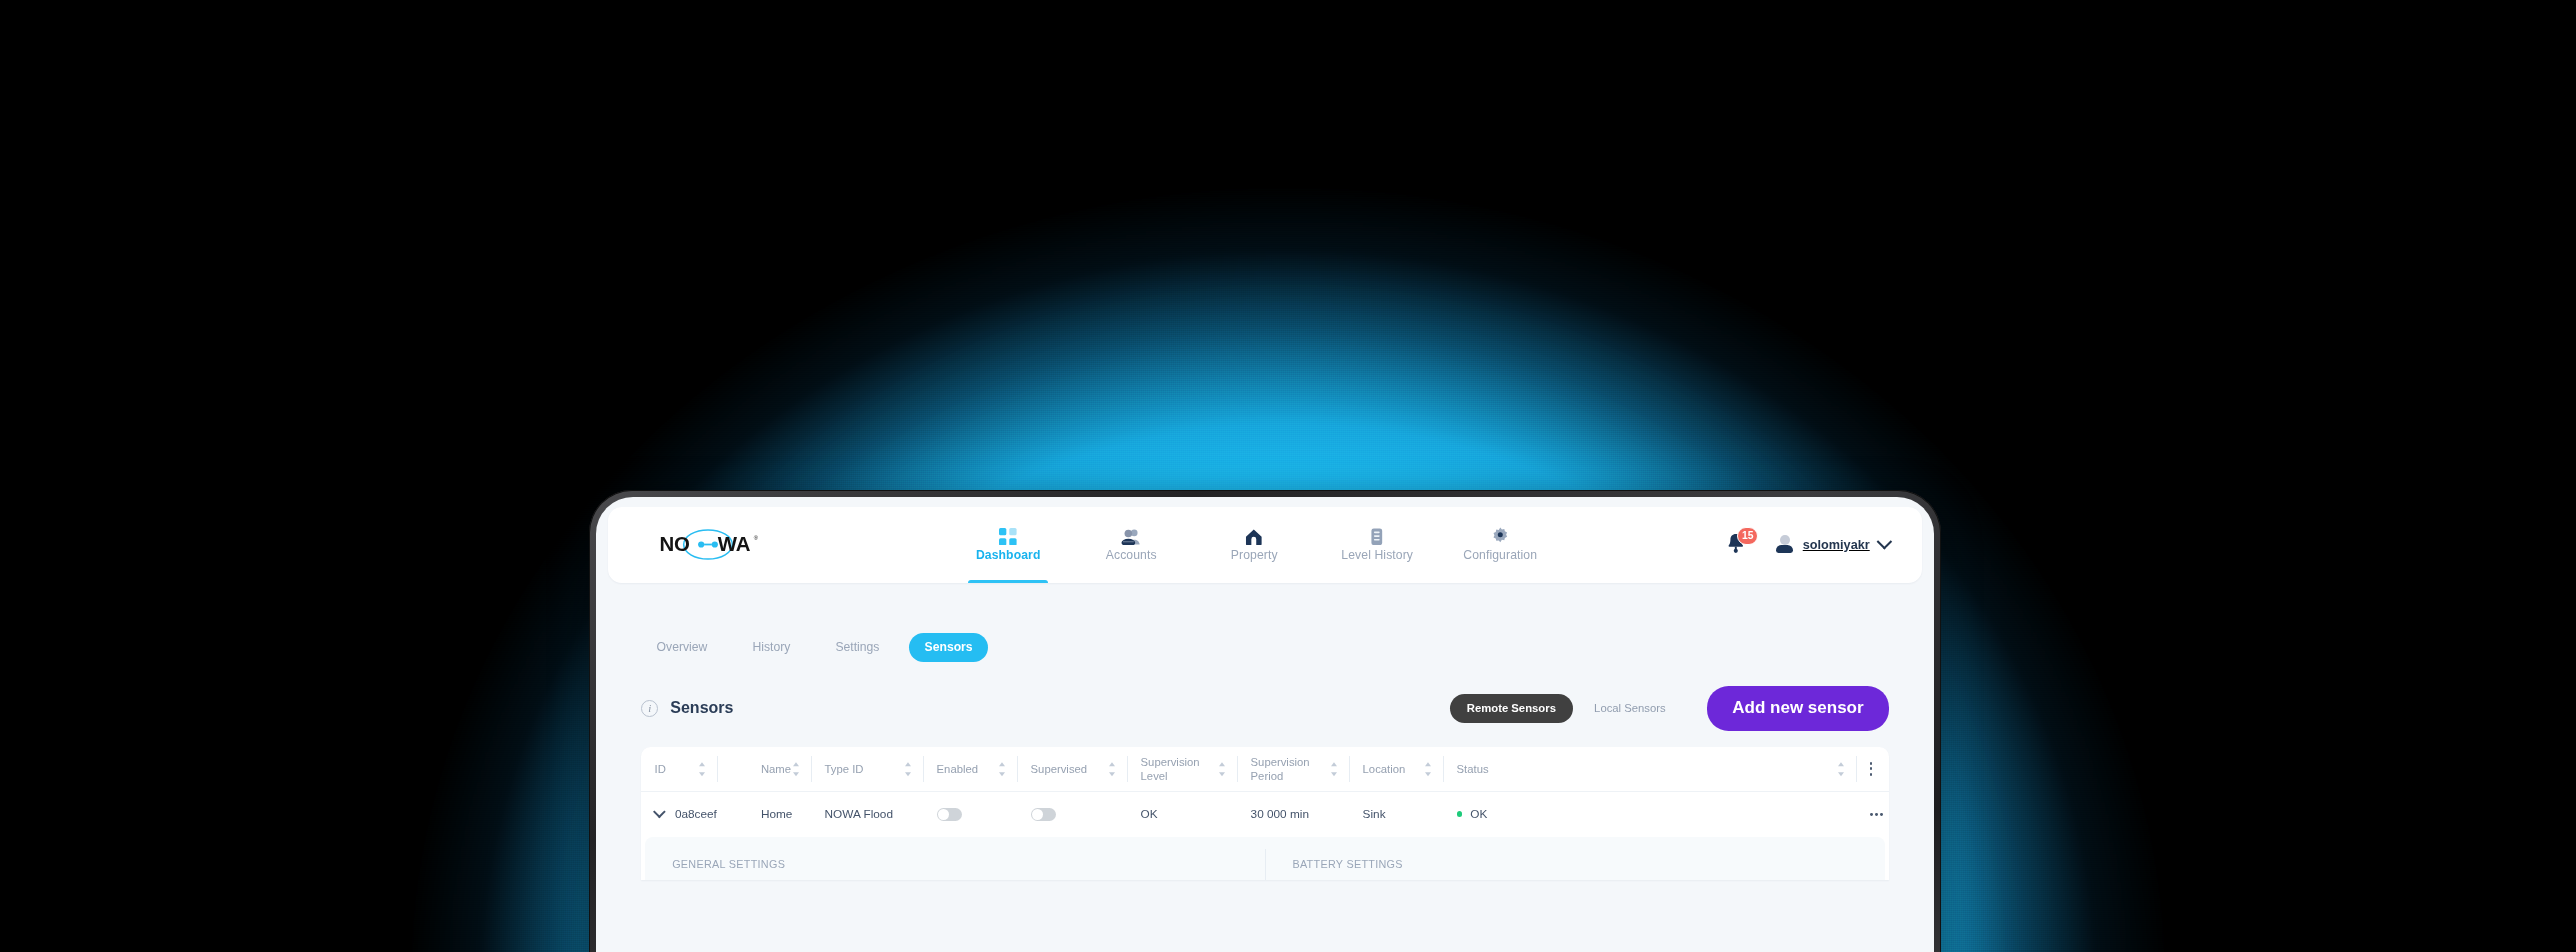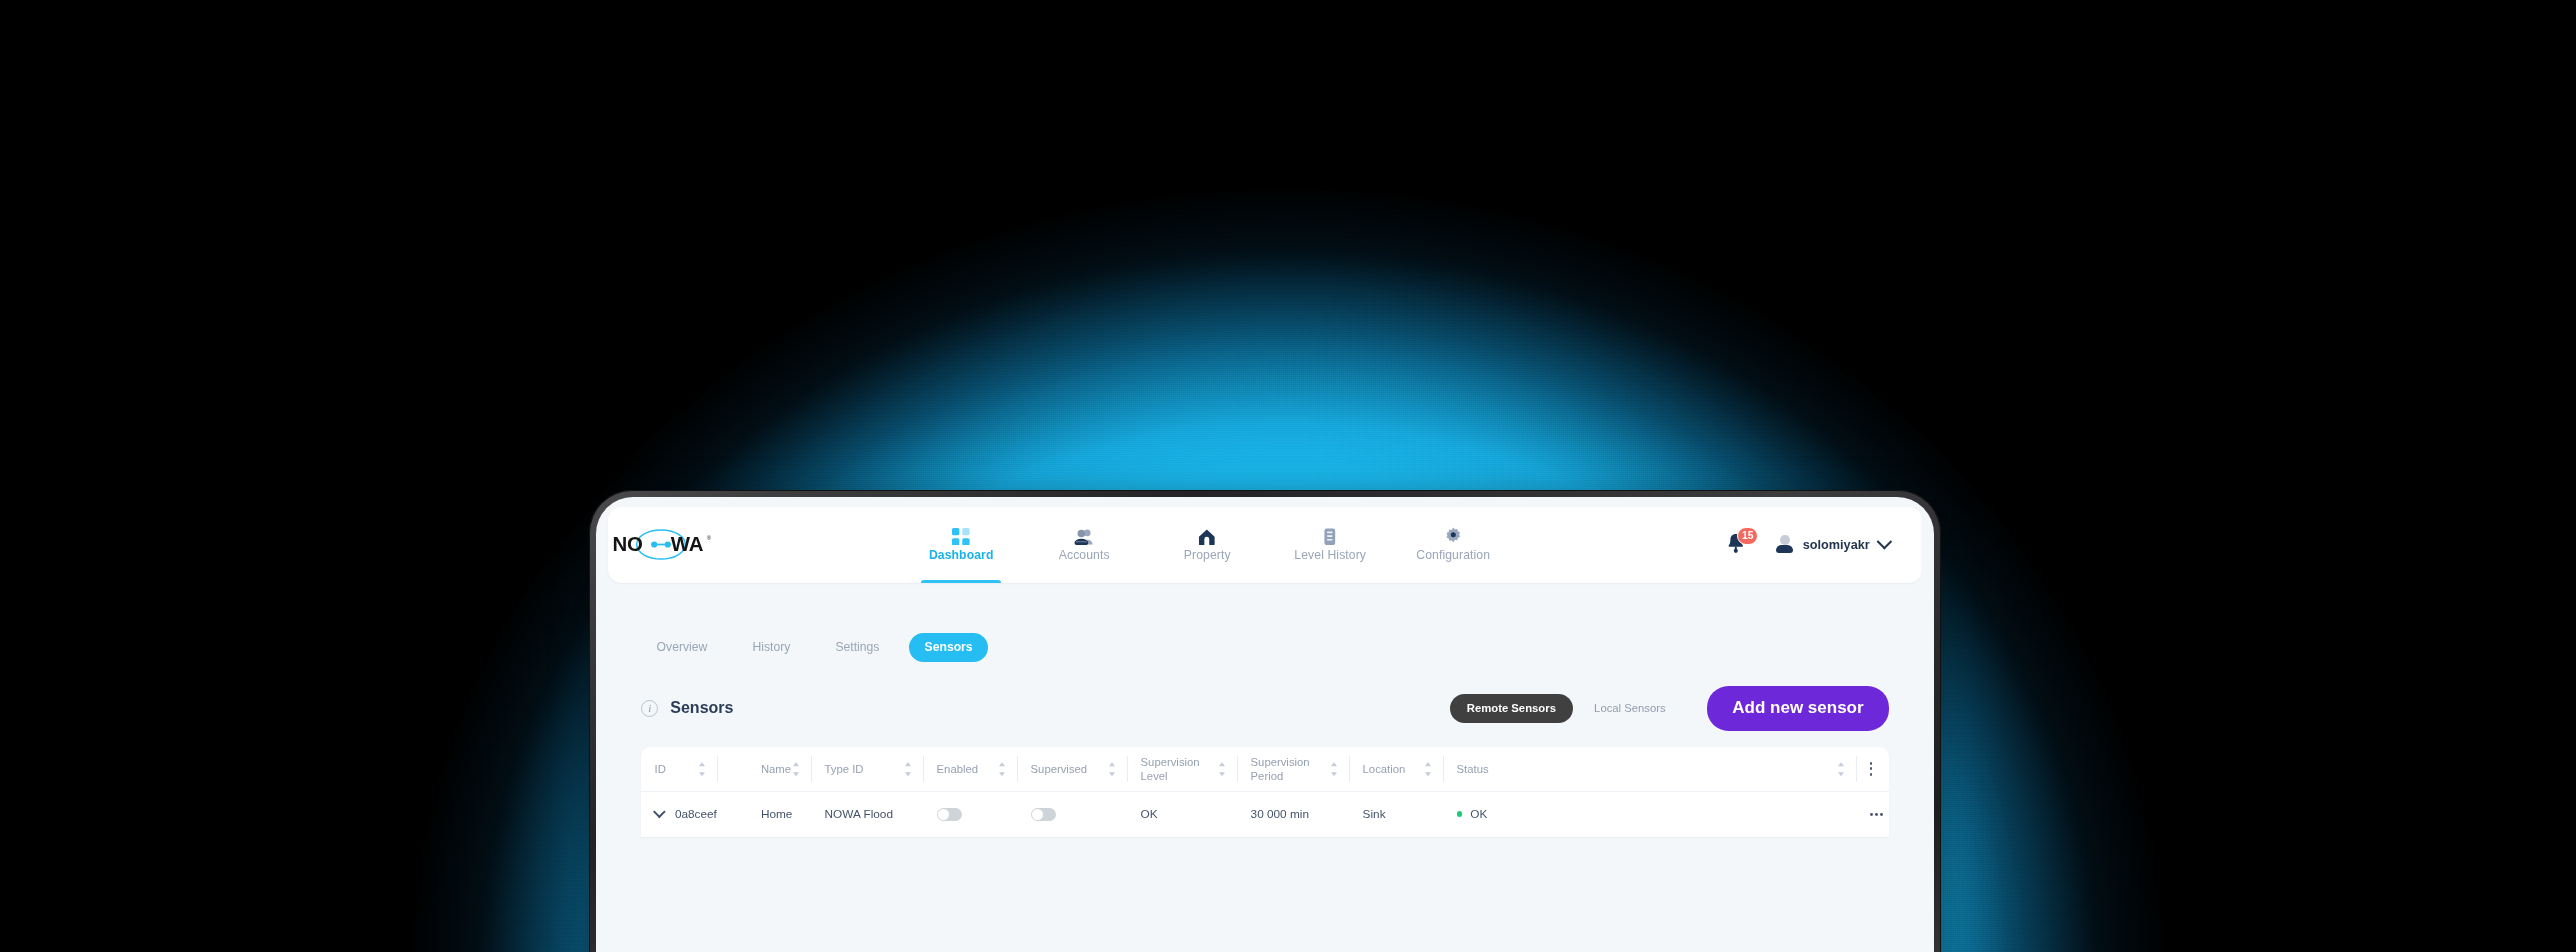--- a/index.html
+++ b/index.html
@@ -82,7 +82,7 @@
     align-items: center;
     box-shadow: 0 1px 2px rgba(16,40,70,.05);
   }
-  .logo { width: 106px; height: 37px; display:flex; align-items:center; }
+  .logo { margin-left: 47px; width: 106px; height: 37px; display:flex; align-items:center; }
   .nav-items { display: flex; align-items: flex-end; gap: 0; margin-left: 186px; height: 100%; }
   .nav-item {
     position: relative;

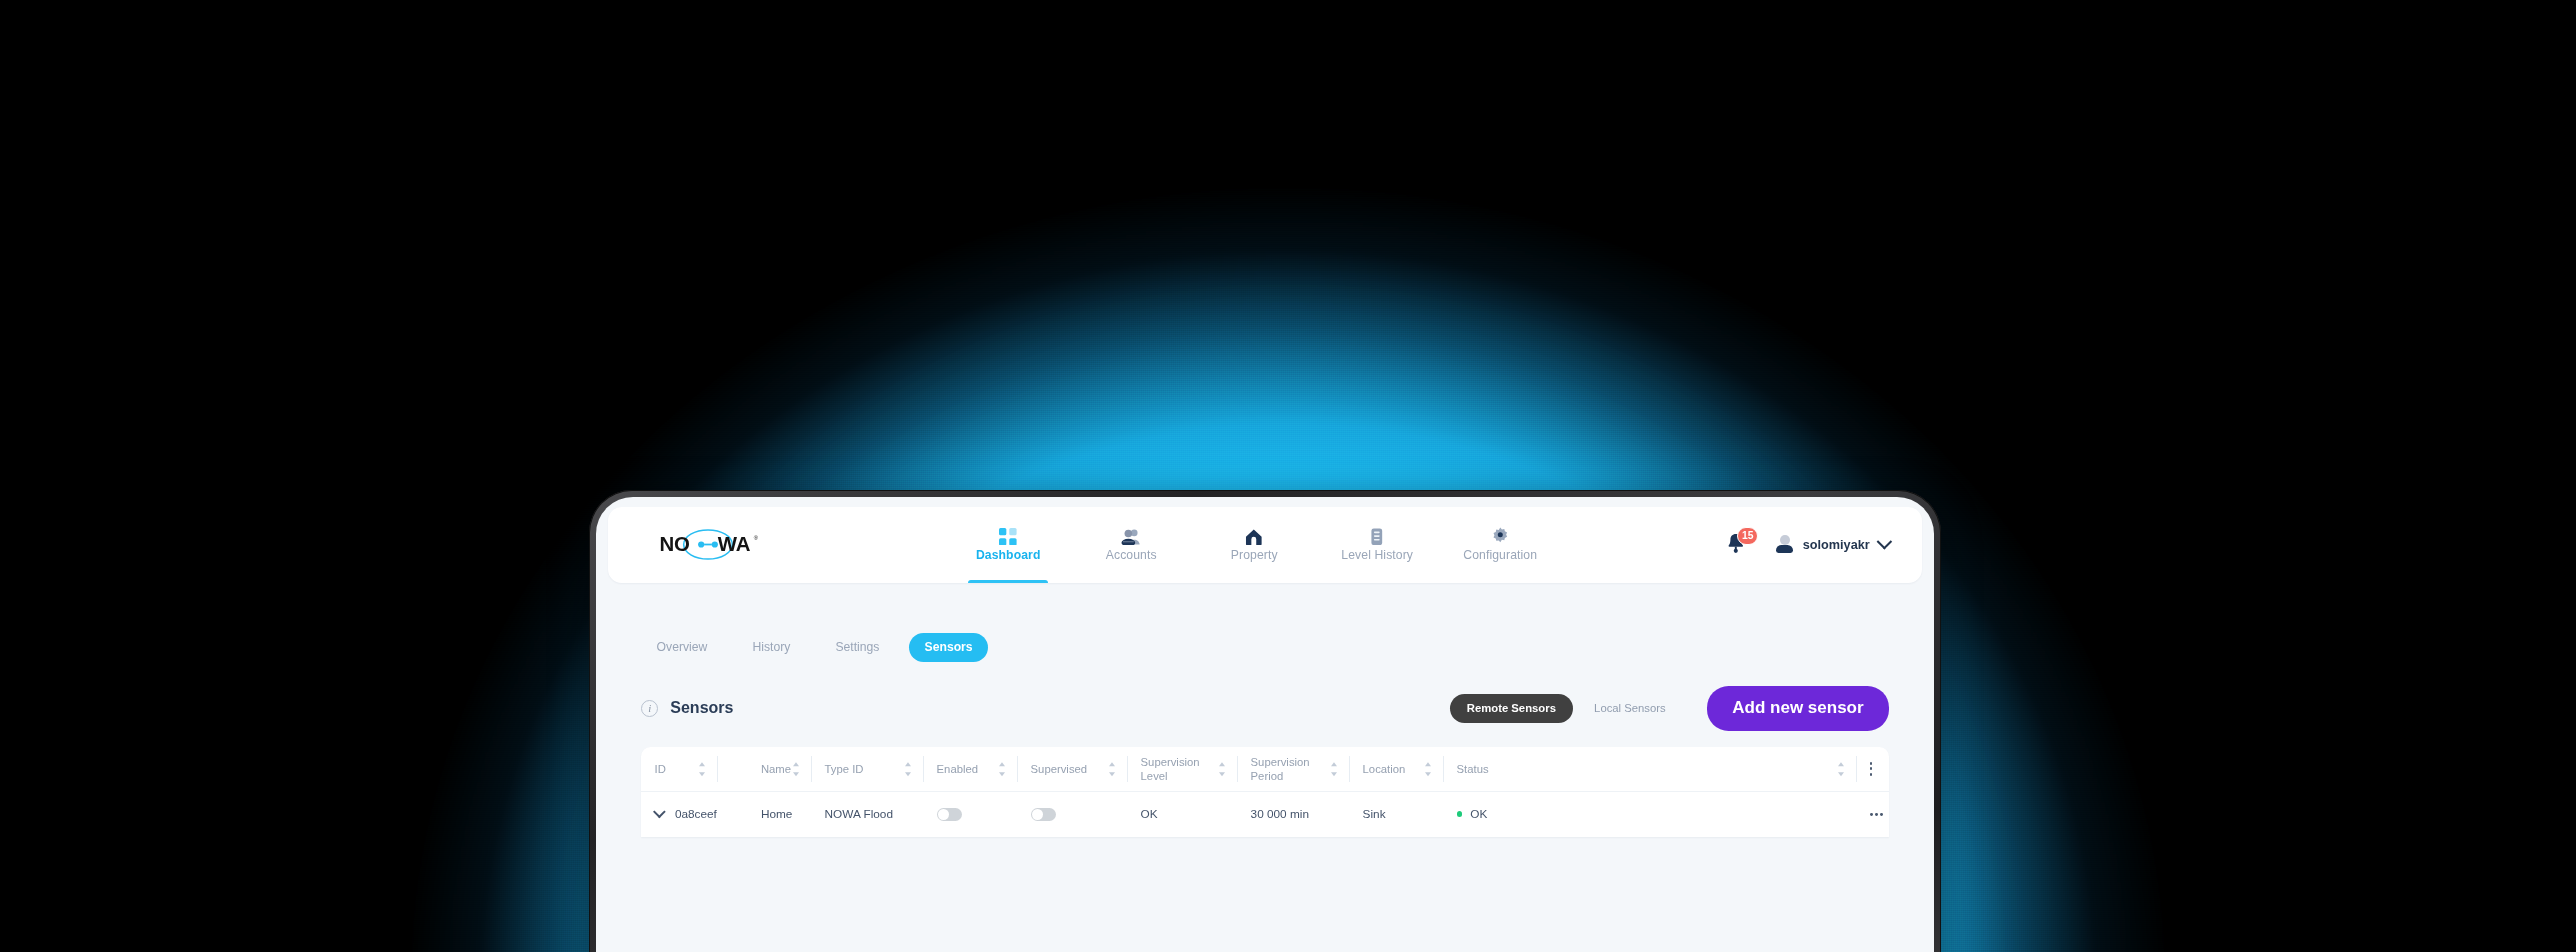--- a/index.html
+++ b/index.html
@@ -101,7 +101,7 @@
   }
   .nav-icon { height: 19.6px; display:flex; align-items:center; justify-content:center; }
 
-  .nav-right { margin-left: auto; margin-right: 33px; display: flex; align-items: center; gap: 25.5px; }
+  .nav-right { margin-left: auto; margin-right: 33px; display: flex; align-items: center; gap: 25.5px; text-decoration: underline; }
   .bell-wrap { position: relative; width: 23.5px; height: 25.5px; cursor: pointer; }
   .badge {
     position: absolute; top: -4.9px; left: 10.8px;

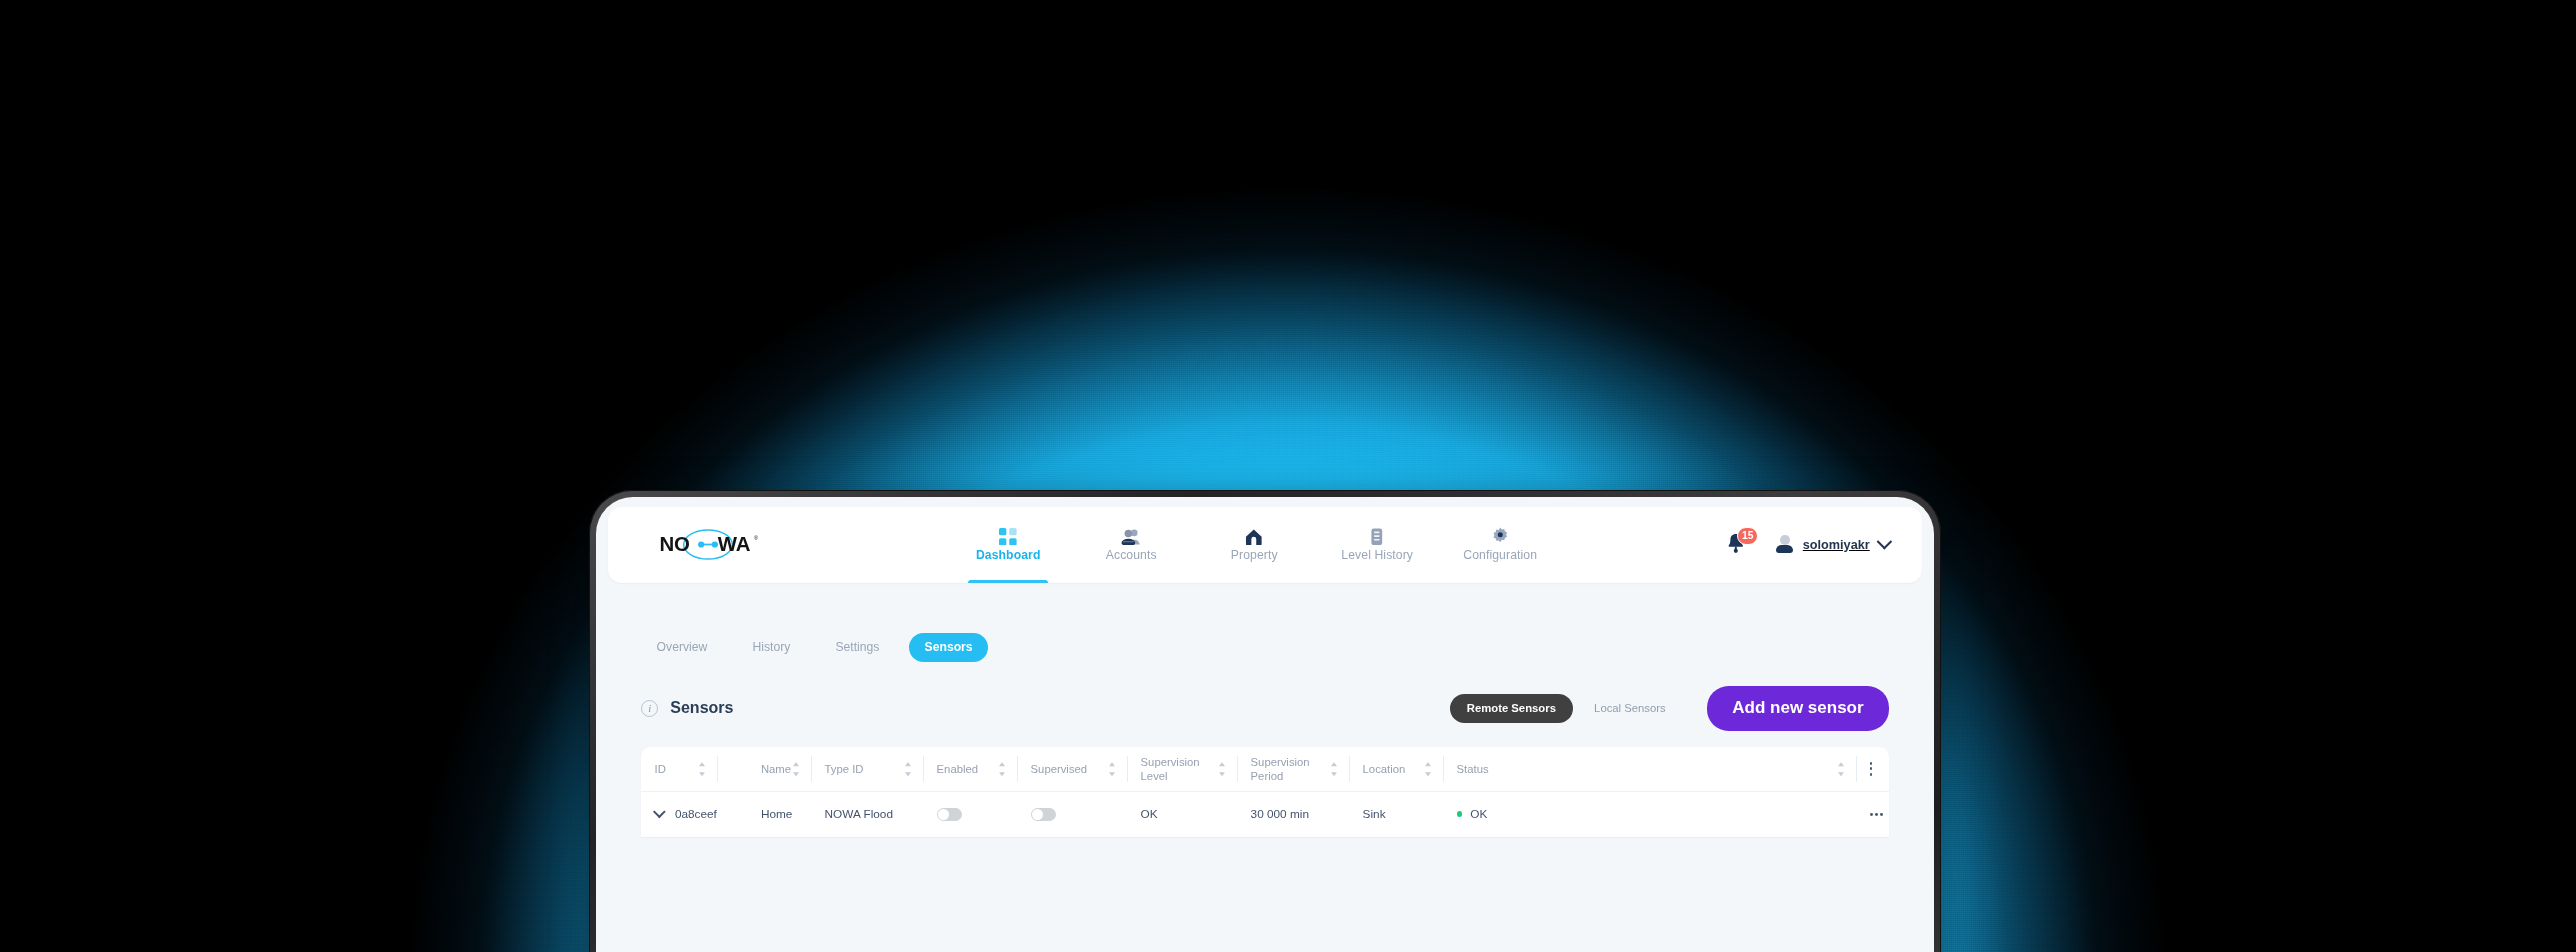--- a/index.html
+++ b/index.html
@@ -439,6 +439,14 @@
             </div>
           </div>
 
+          <div class="expand">
+            <div class="exp-col">
+              <div class="exp-title">GENERAL SETTINGS</div>
+            </div>
+            <div class="exp-col">
+              <div class="exp-title">BATTERY SETTINGS</div>
+            </div>
+          </div>
 
         </div>
       </div>

